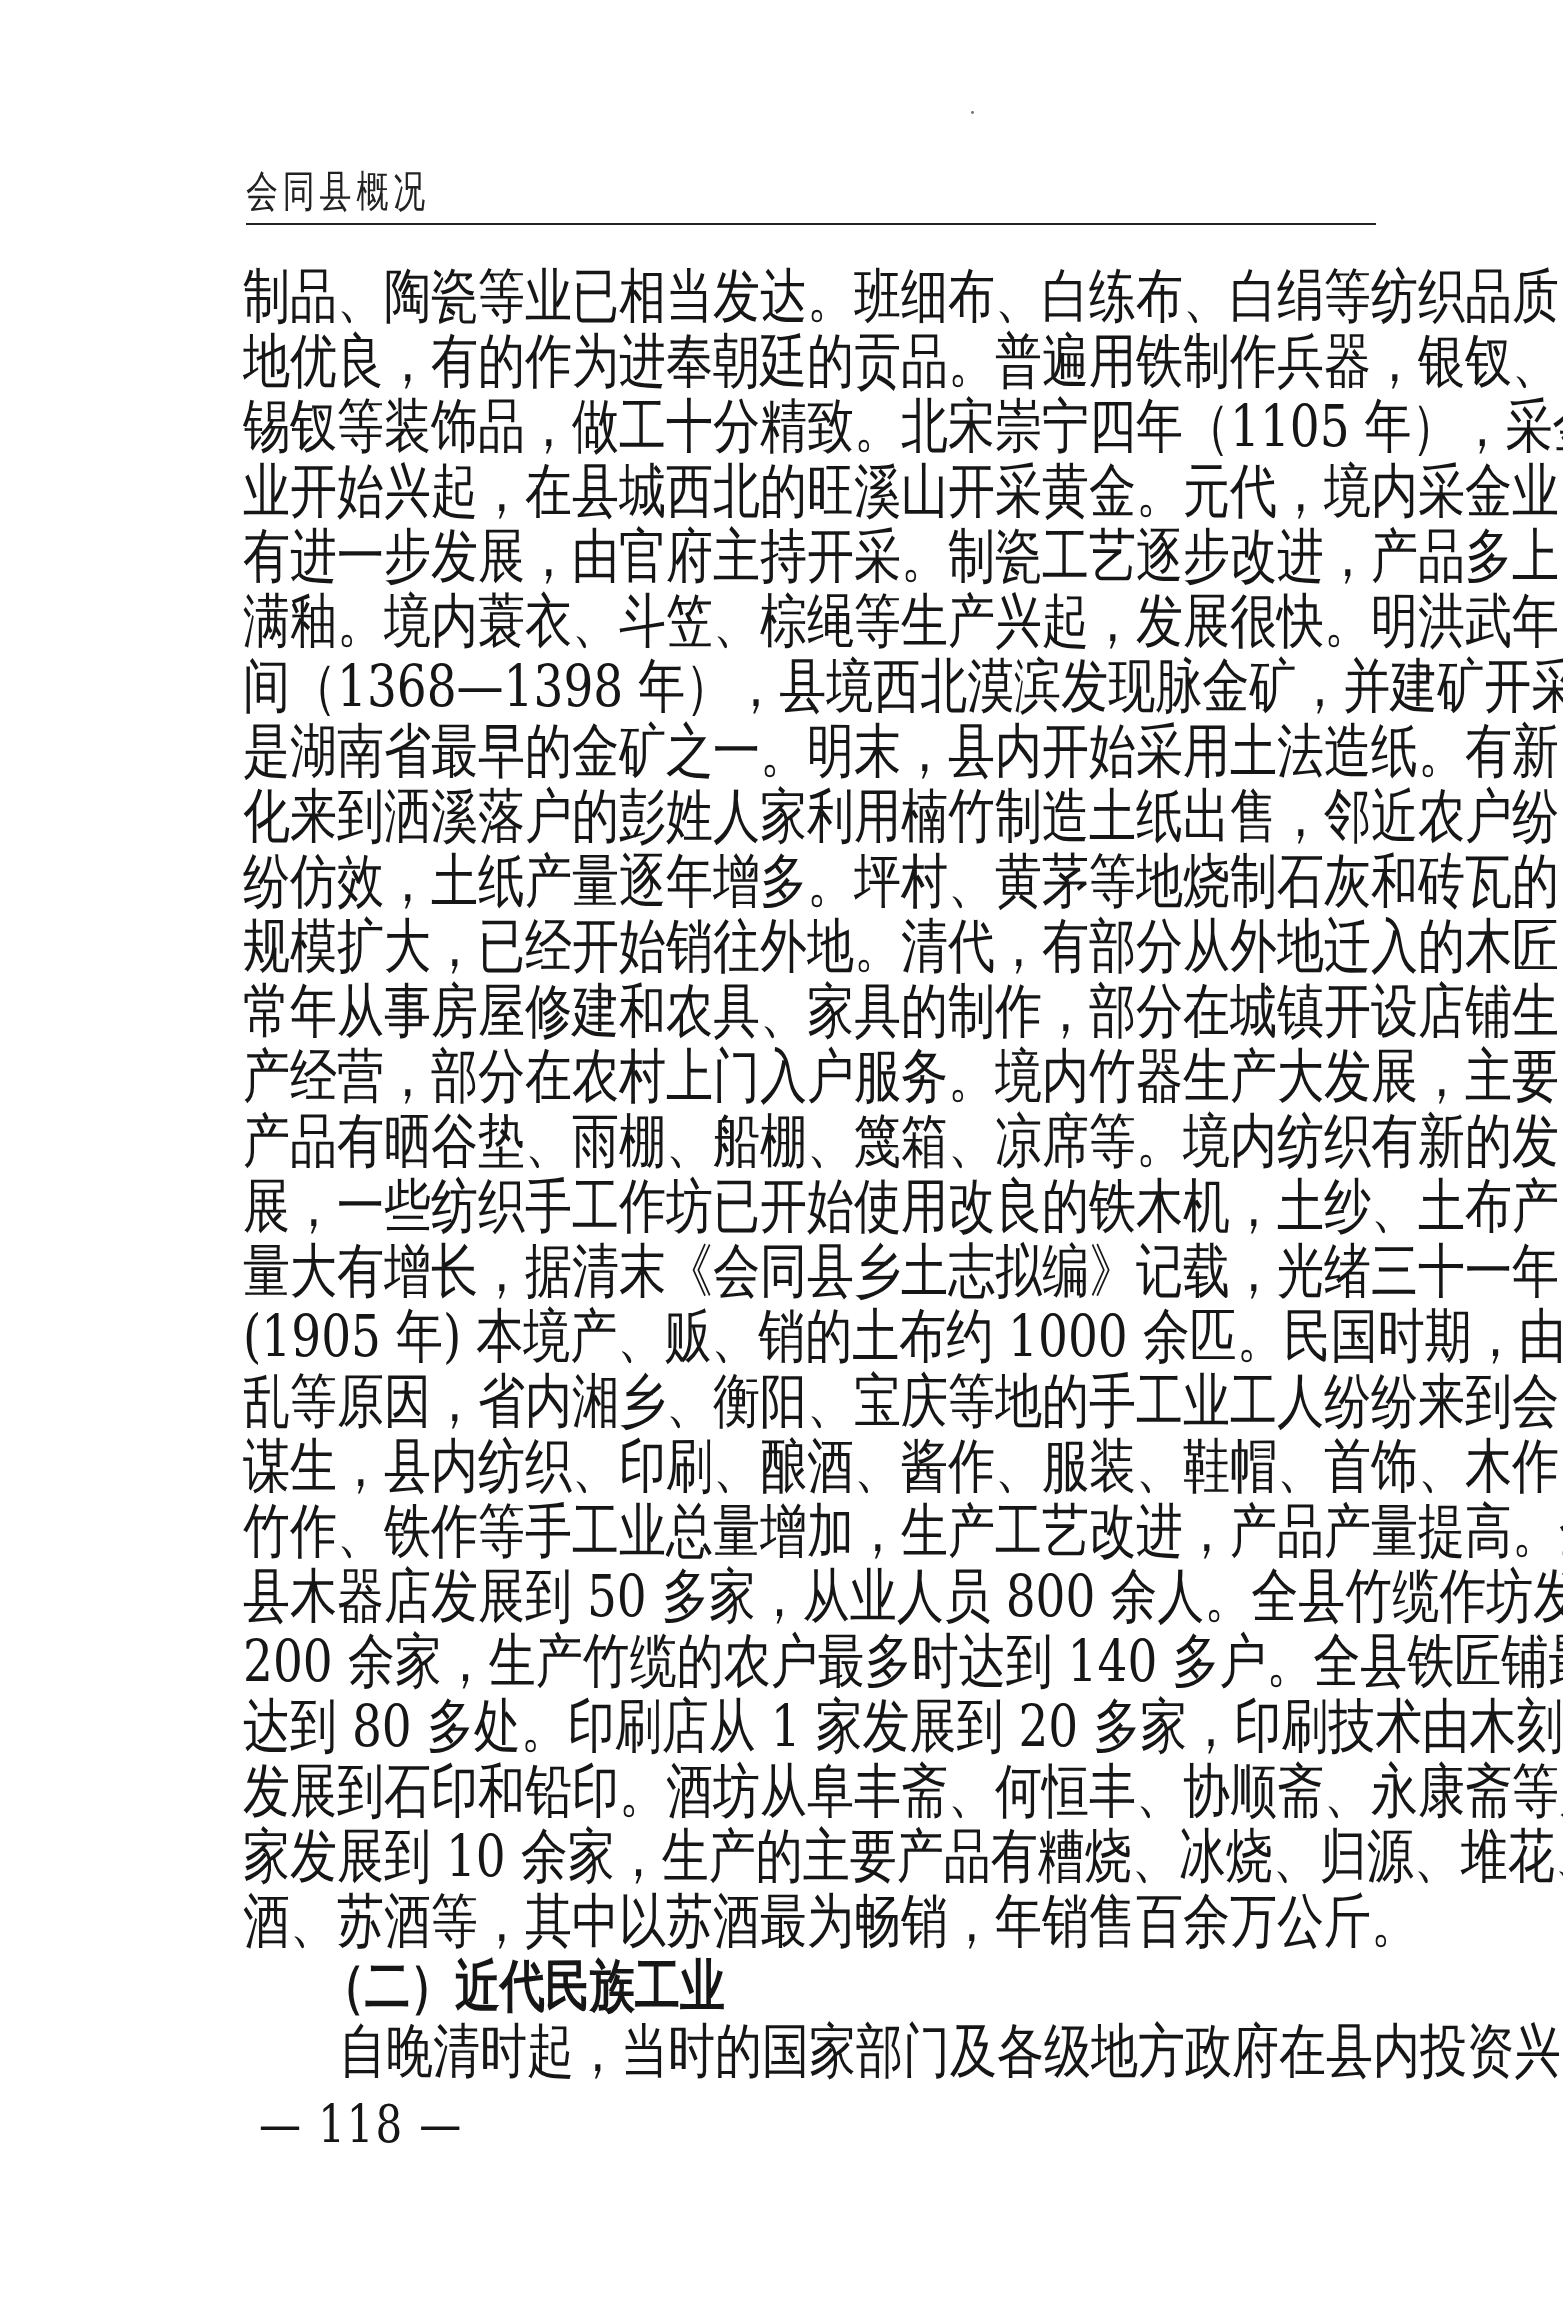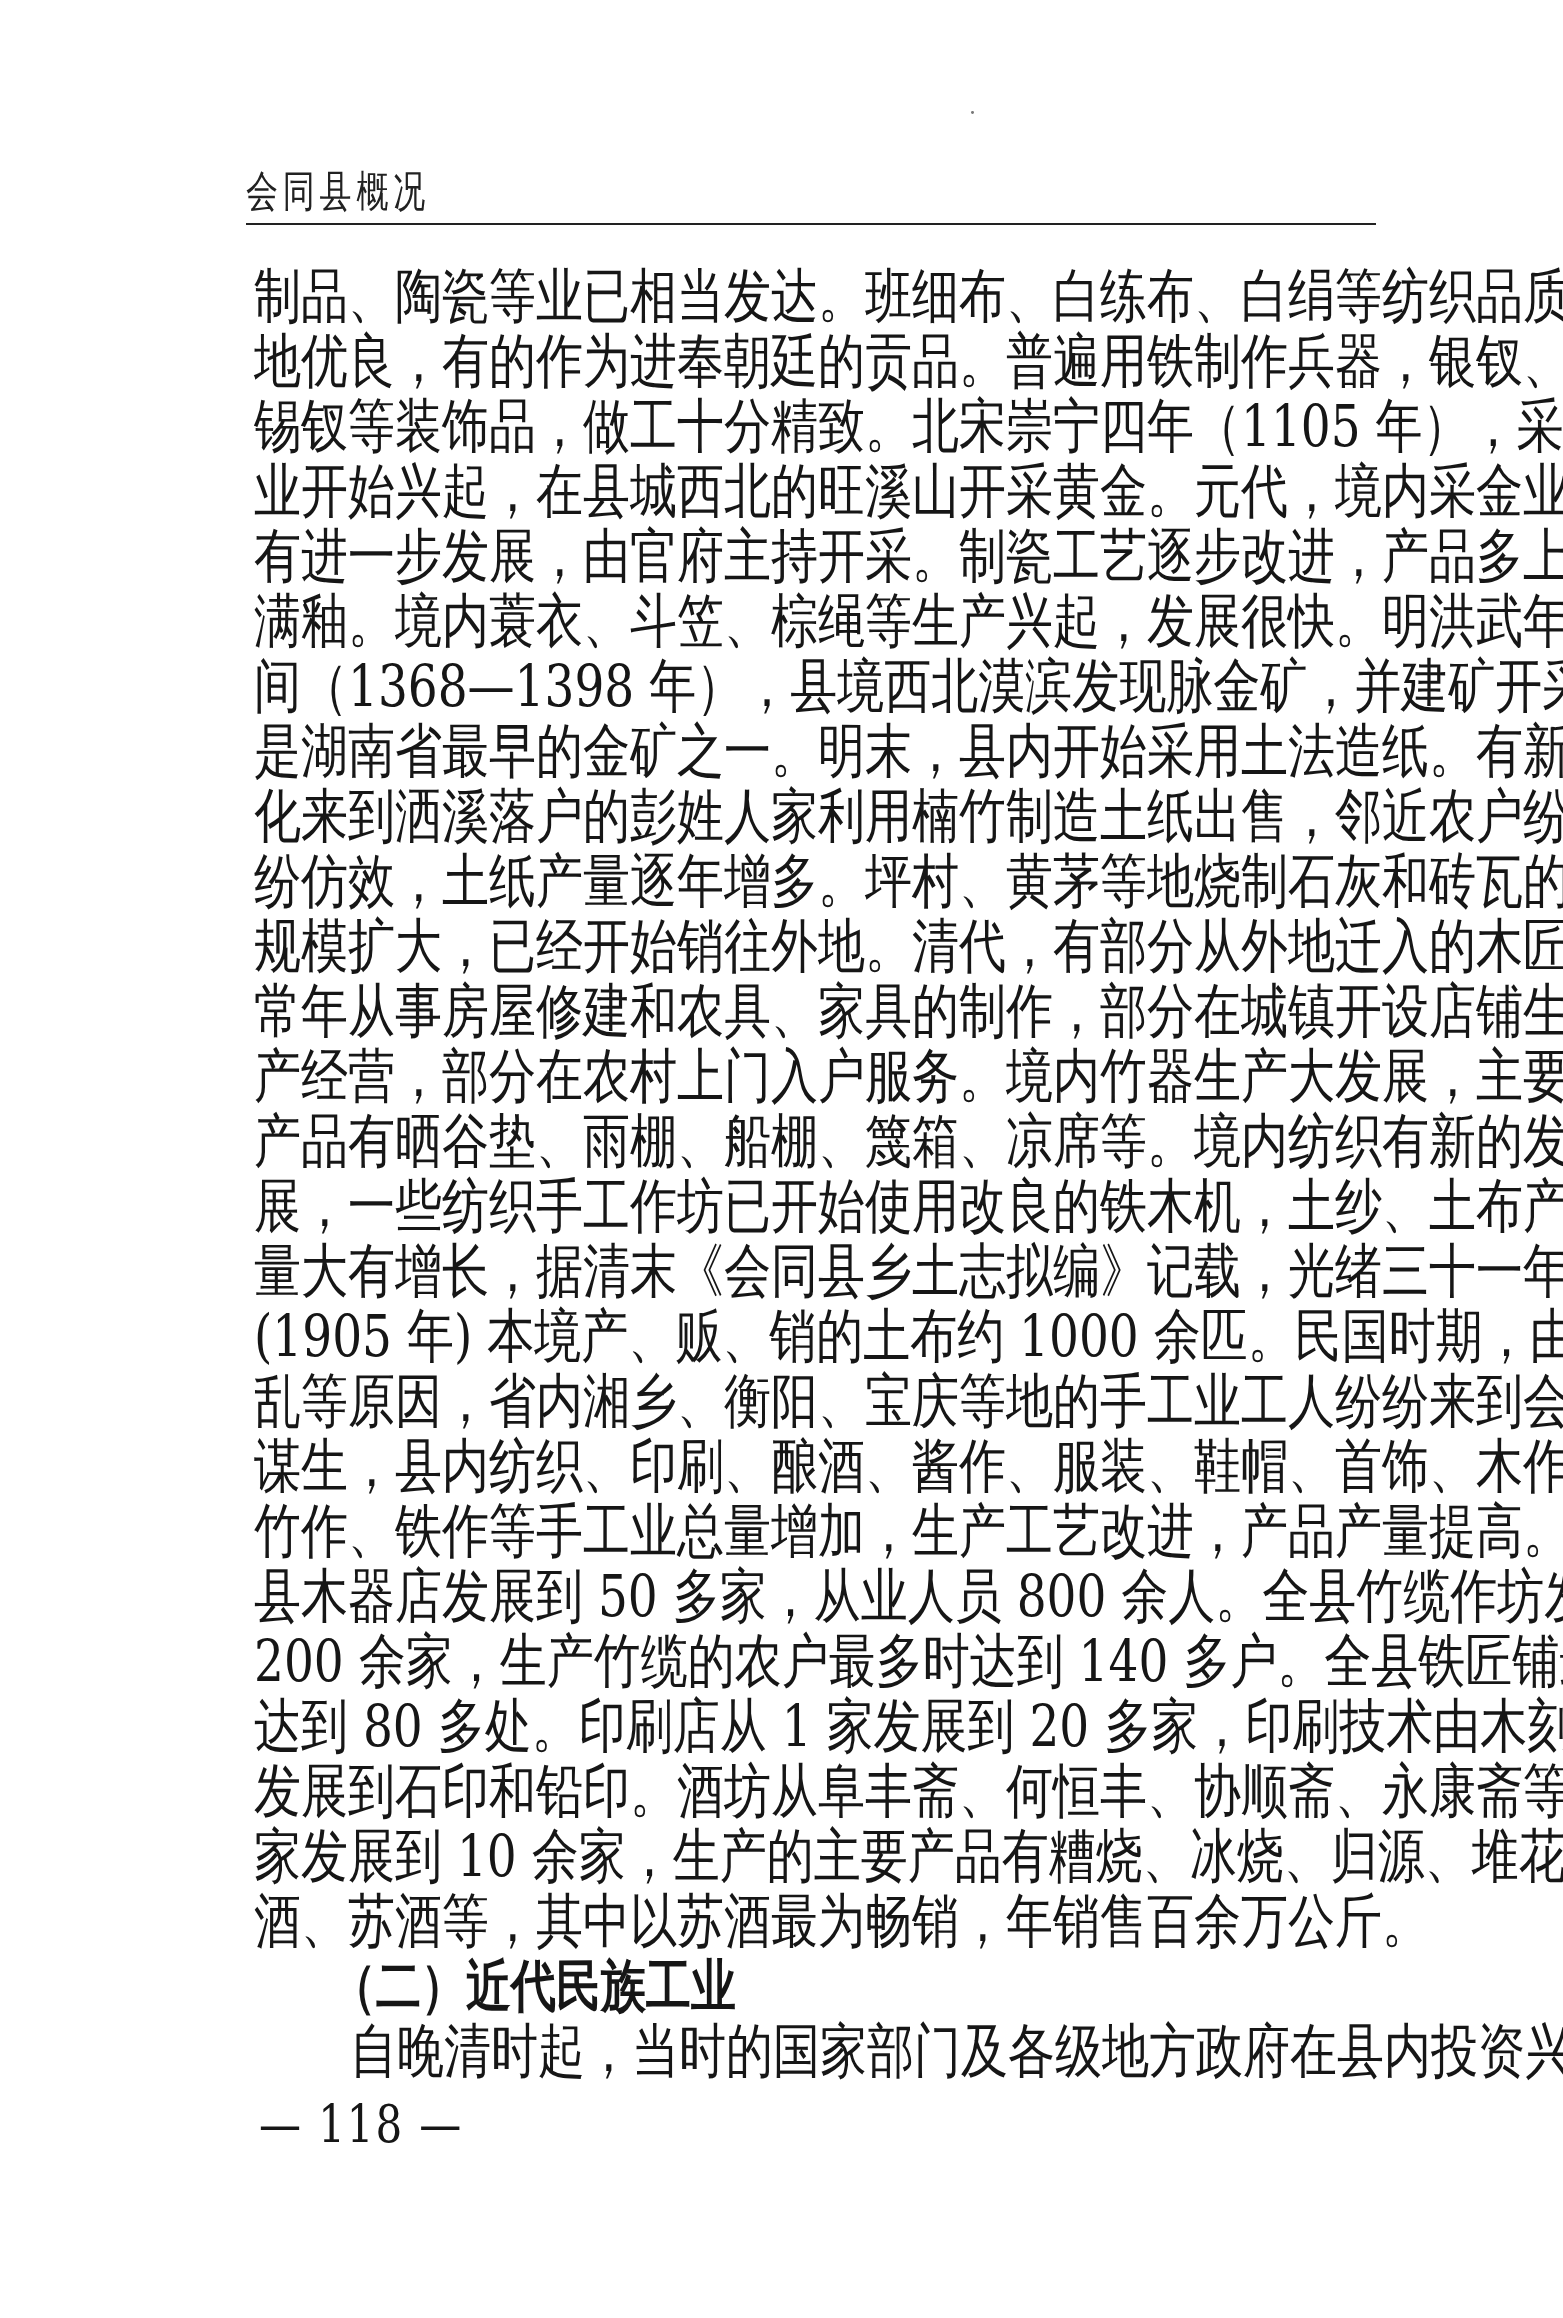--- a/index.html
+++ b/index.html
@@ -9,7 +9,7 @@
   .running-head { position:absolute; left:246px; top:163px; font-size:32px; letter-spacing:4.8px;
                   transform:scaleY(1.35); transform-origin:left top; color:#222; }
   .rule { position:absolute; left:246px; top:223px; width:1130px; height:2.4px; background:#222; }
-  .body { position:absolute; left:254px; top:263px; width:1128px; }
+  .body { position:absolute; left:243px; top:263px; width:1128px; }
   .line { height:65px; line-height:65px; font-size:47px; white-space:nowrap;
           text-align:justify; text-align-last:justify; transform:scaleY(1.25); transform-origin:left center; }
   .line.last { text-align-last:left; }

